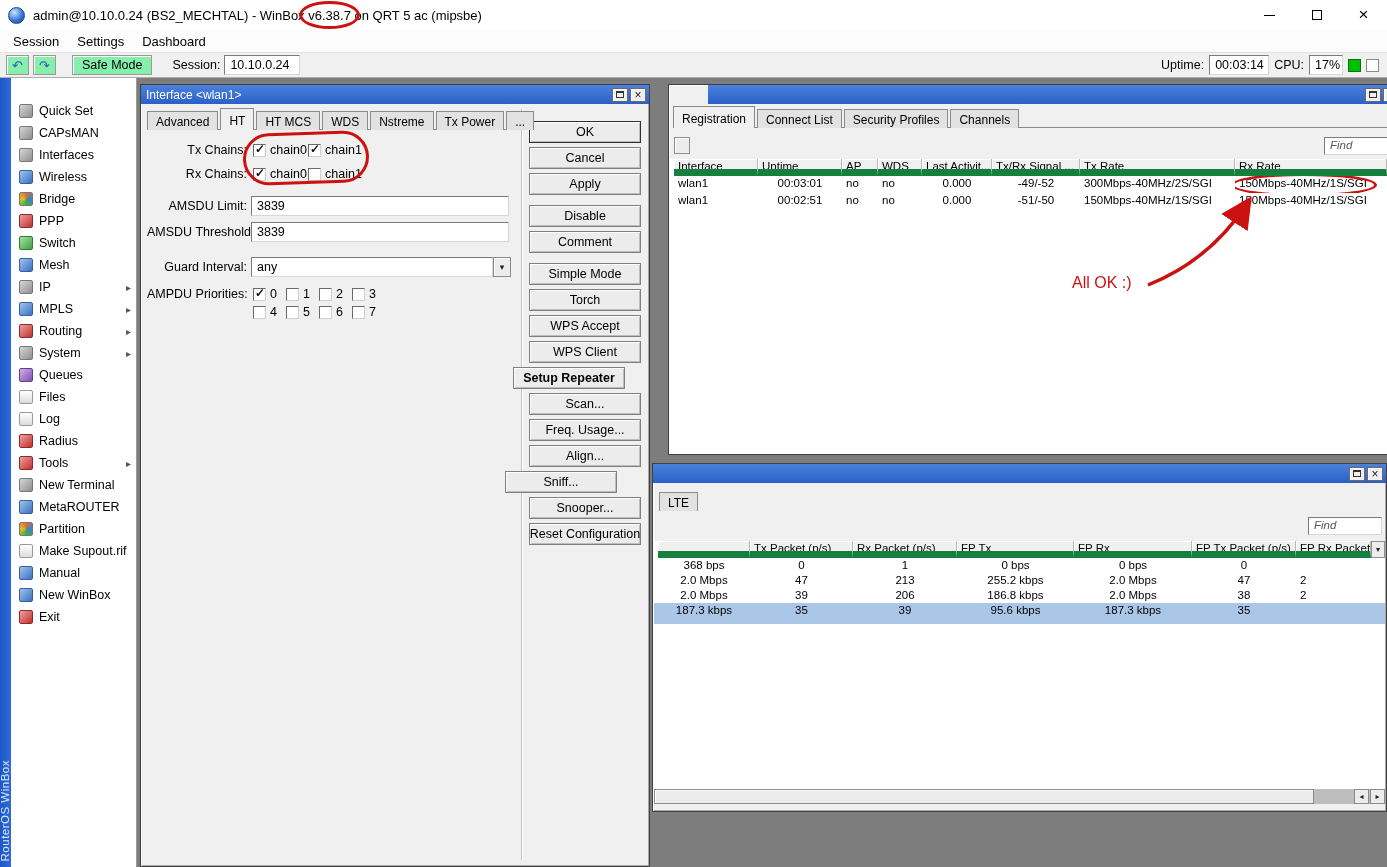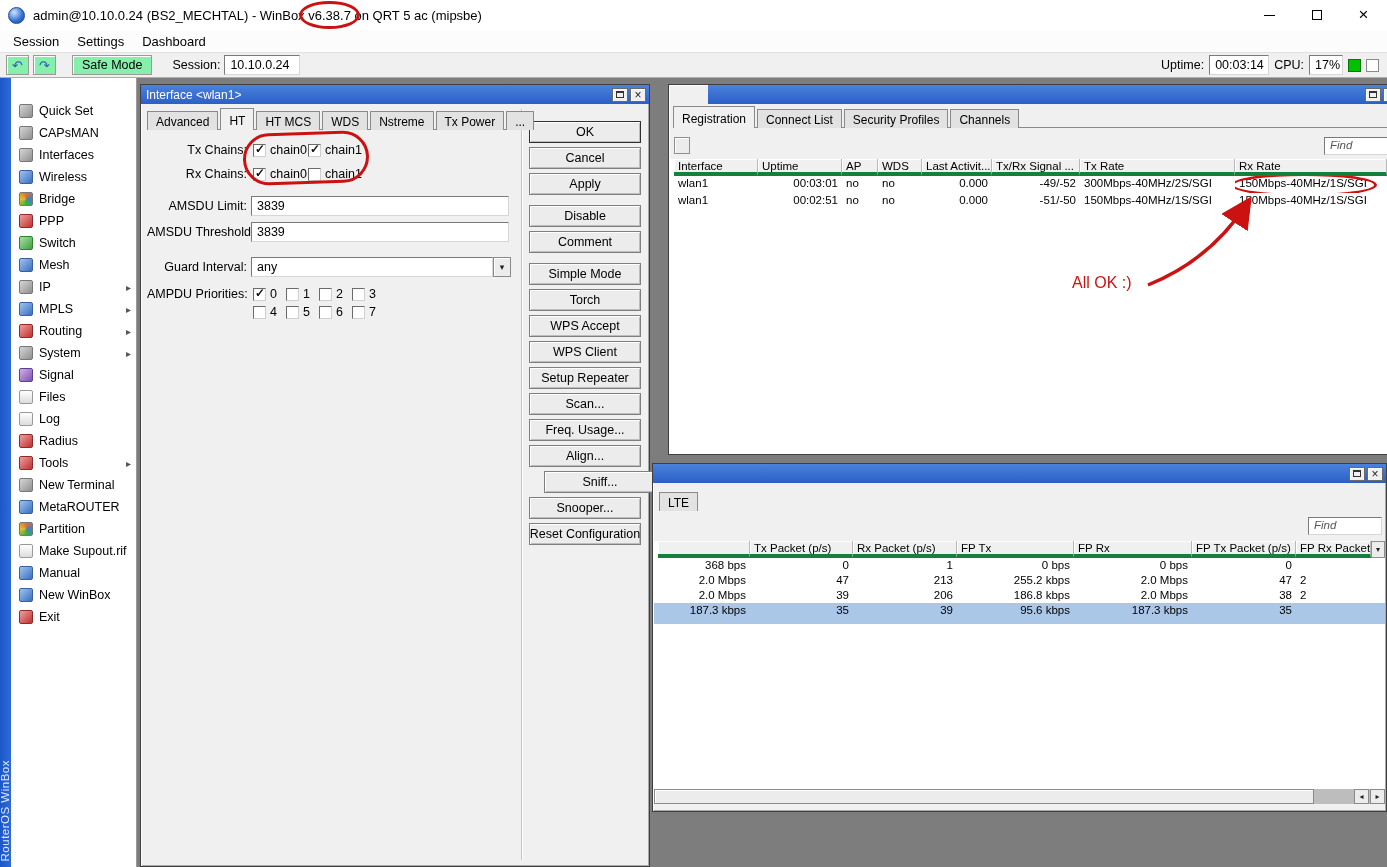--- a/index.html
+++ b/index.html
@@ -100,7 +100,7 @@
   .tablebg { position:absolute; background:#fff; }
   .hdr { position:absolute; height:17px; }
   .th { position:absolute; top:0; height:17px; background:#f0f0f0; border-right:1px solid #b8b8b8;
-        border-bottom:4px solid #15803d; box-shadow:inset 0 1px 0 #fff, inset 1px 0 0 #fff;
+        border-bottom:7px solid #15803d; box-shadow:inset 0 1px 0 #fff, inset 1px 0 0 #fff;
         font-size:11.5px; padding:1px 4px; white-space:nowrap; overflow:hidden; }
   .trow { position:absolute; height:17px; }
   .td { position:absolute; top:0; height:100%; font-size:11.5px; padding:1px 4px;

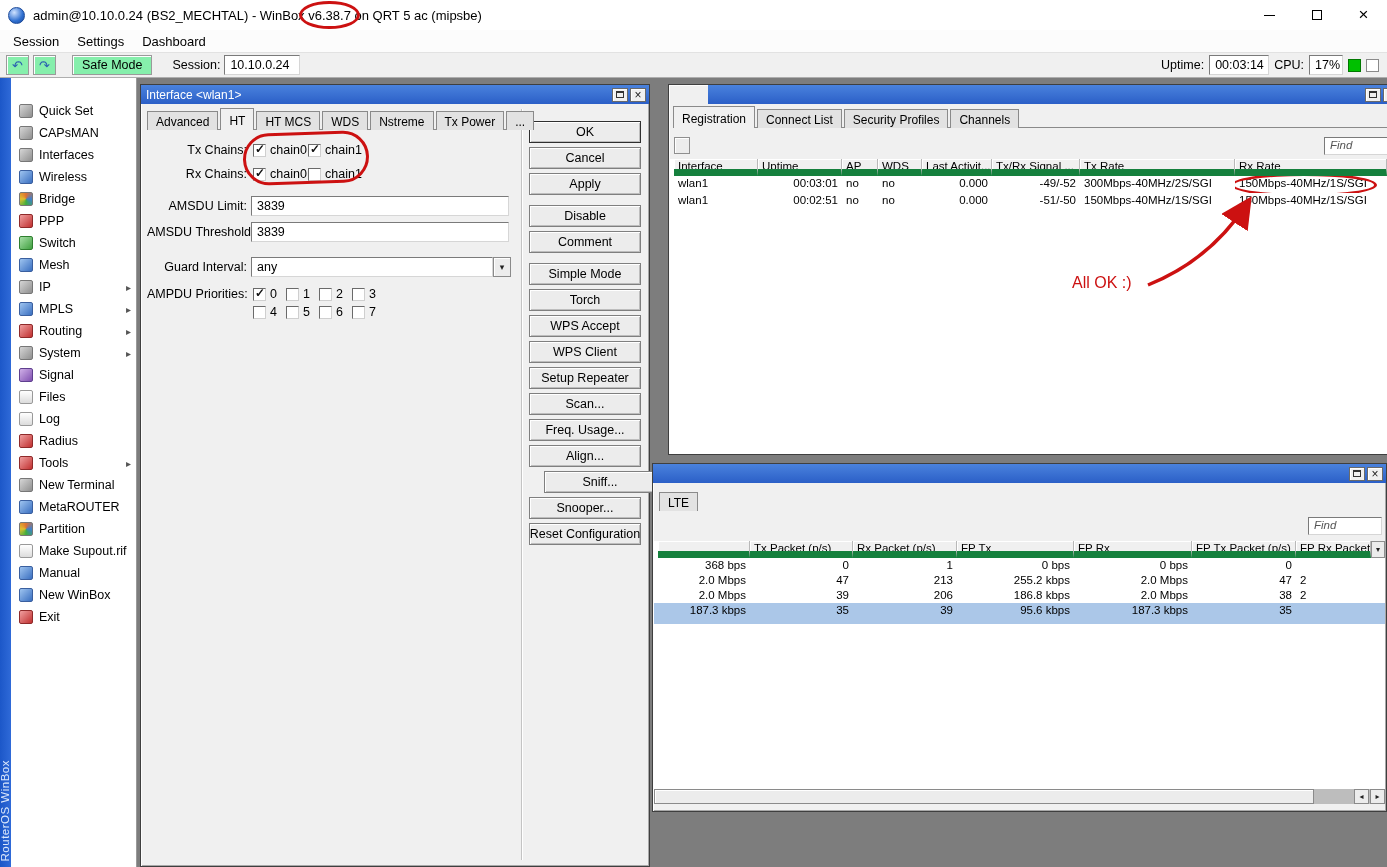--- a/index.html
+++ b/index.html
@@ -105,7 +105,7 @@
   .trow { position:absolute; height:17px; }
   .td { position:absolute; top:0; height:100%; font-size:11.5px; padding:1px 4px;
         white-space:nowrap; overflow:hidden; }
-  .right { text-align:right; }
+  .right { text-align:center; }
   .sortbtn { position:absolute; width:14px; height:17px; background:#ececec; border:1px solid #8f8f8f;
              font-size:8px; display:flex; align-items:center; justify-content:center; color:#222; }
   .sortbtn::before { content:"▾"; }

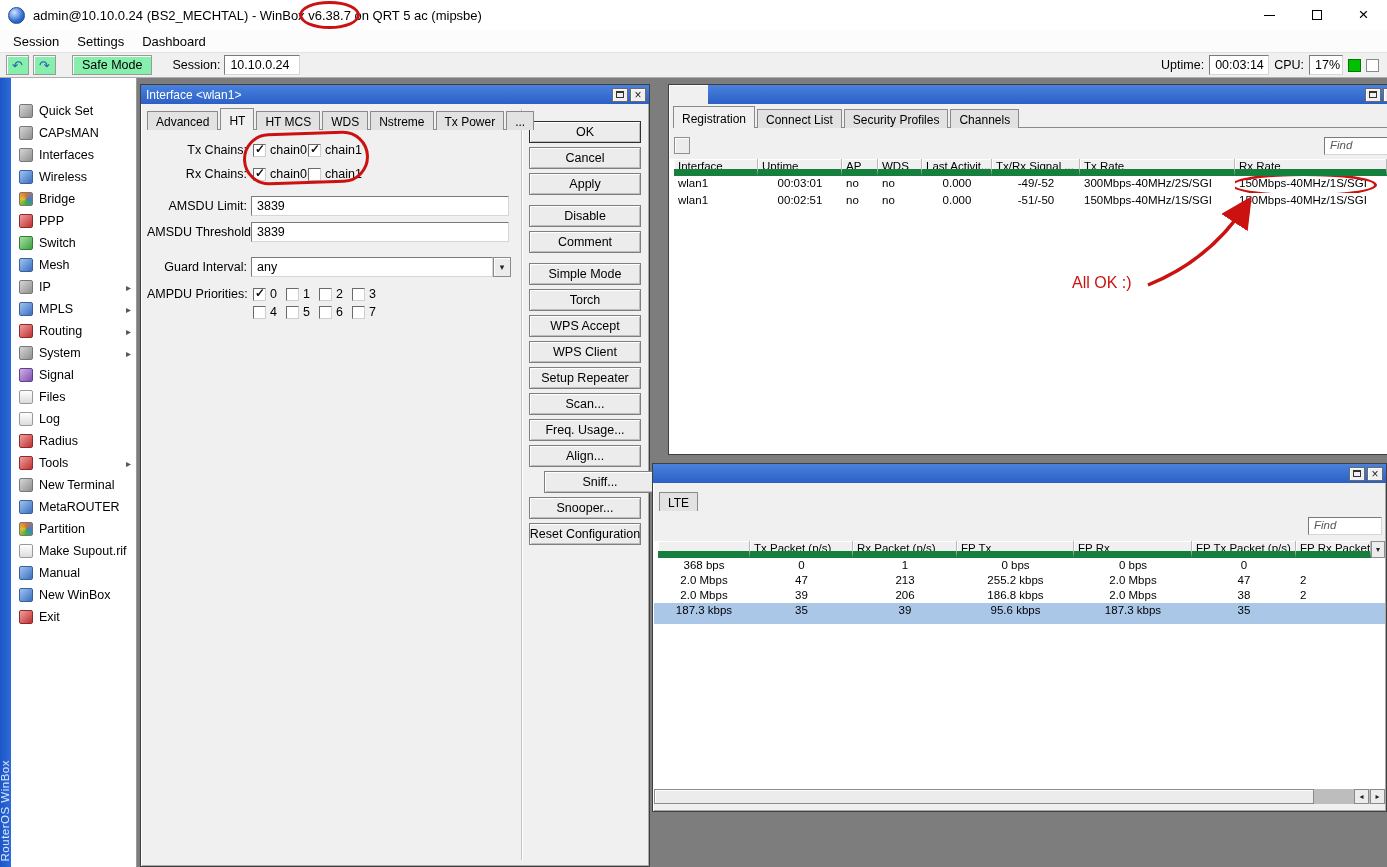--- a/index.html
+++ b/index.html
@@ -247,7 +247,7 @@
       </div>
     <div class="sb-item">
         <span class="sic ic-p"></span>
-        <span>Signal</span>
+        <span>Queues</span>
       </div>
     <div class="sb-item">
         <span class="sic ic-w"></span>

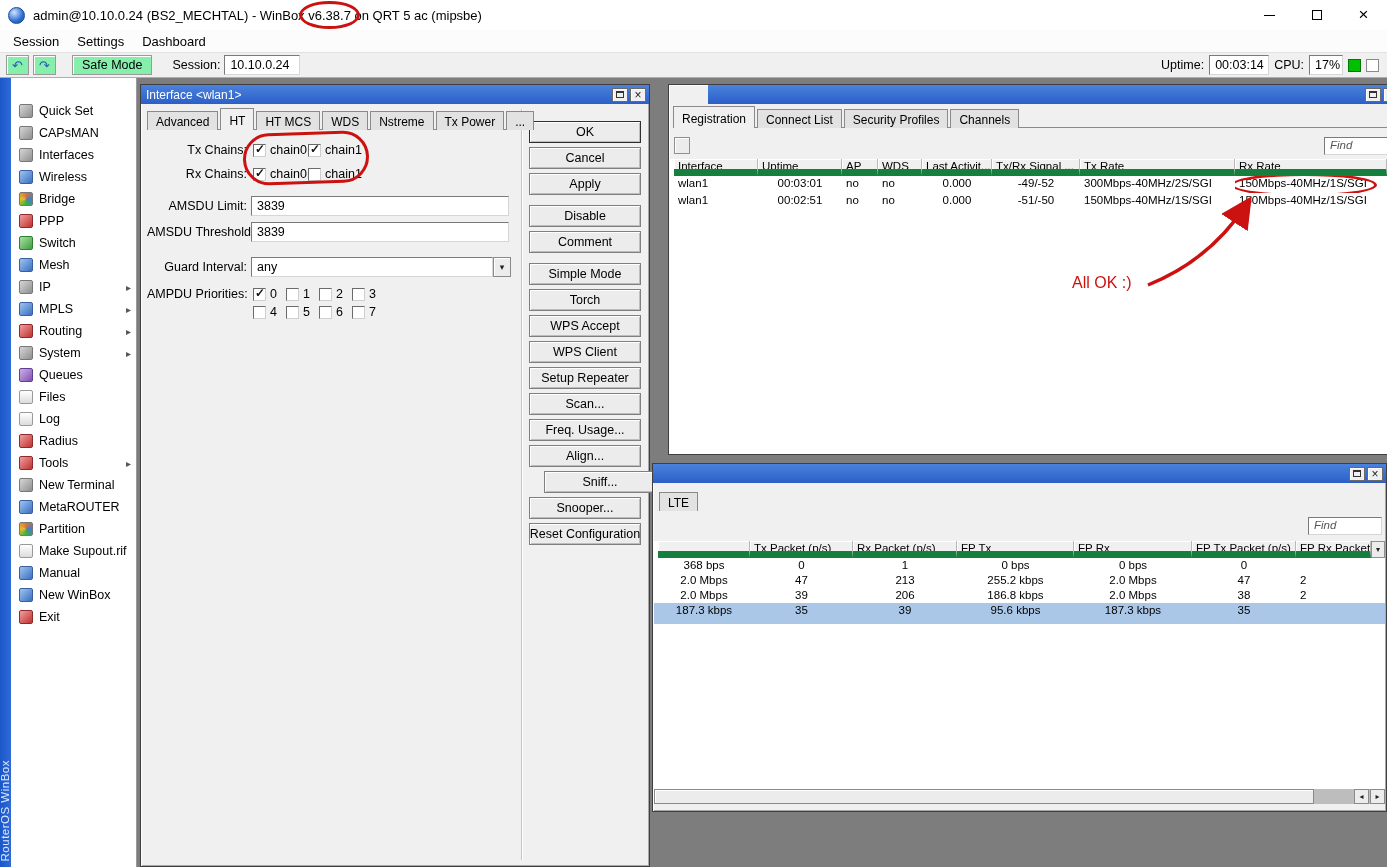--- a/index.html
+++ b/index.html
@@ -372,7 +372,7 @@
     <div class="btn" style="left:388px; top:204px;">Torch</div>
     <div class="btn" style="left:388px; top:230px;">WPS Accept</div>
     <div class="btn" style="left:388px; top:256px;">WPS Client</div>
-    <div class="btn" style="left:388px; top:282px;">Setup Repeater</div>
+    <div class="btn" style="left:372px; top:282px;font-weight:bold;">Setup Repeater</div>
     <div class="btn" style="left:388px; top:308px;">Scan...</div>
     <div class="btn" style="left:388px; top:334px;">Freq. Usage...</div>
     <div class="btn" style="left:388px; top:360px;">Align...</div>

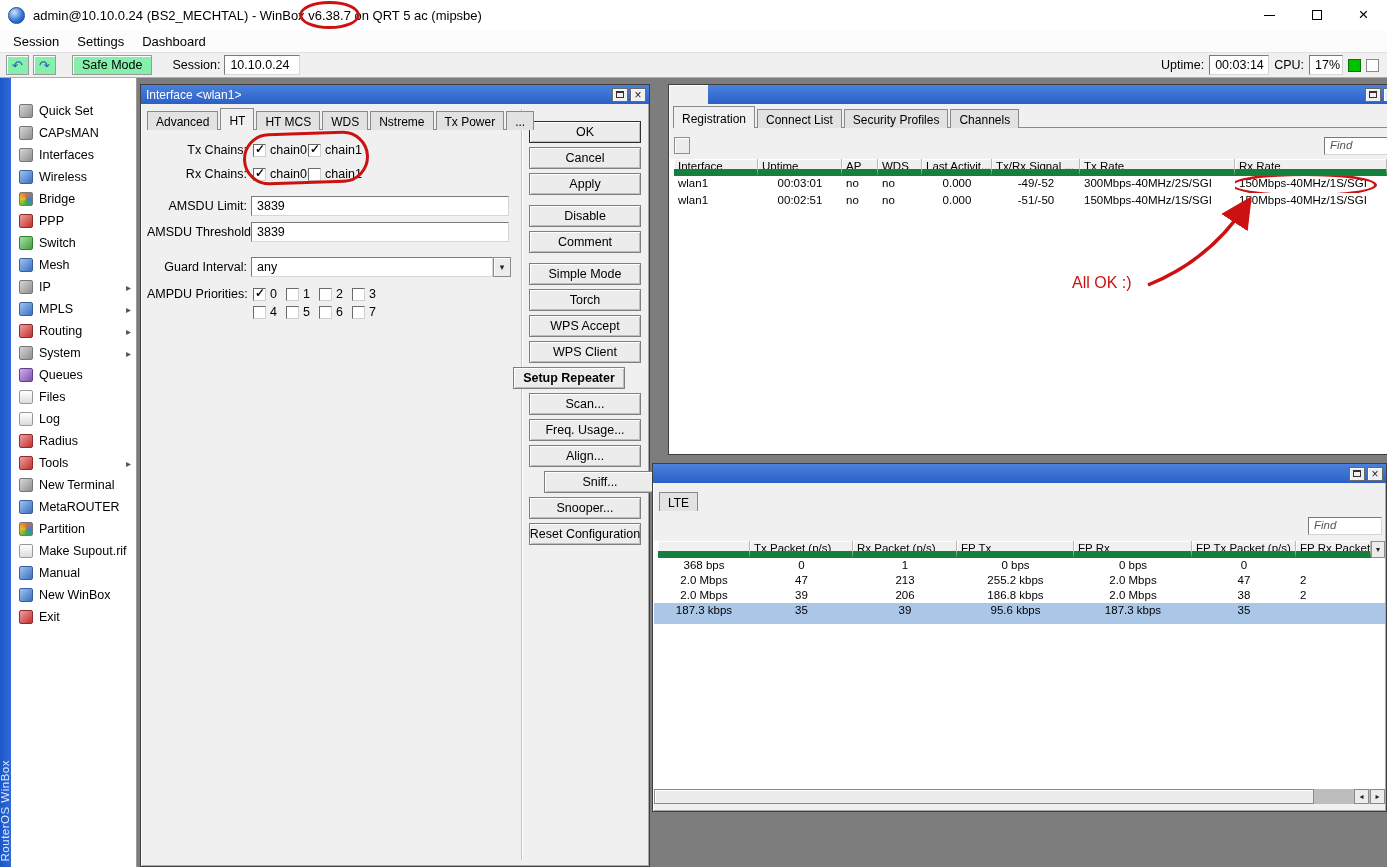--- a/index.html
+++ b/index.html
@@ -376,7 +376,7 @@
     <div class="btn" style="left:388px; top:308px;">Scan...</div>
     <div class="btn" style="left:388px; top:334px;">Freq. Usage...</div>
     <div class="btn" style="left:388px; top:360px;">Align...</div>
-    <div class="btn" style="left:403px; top:386px;">Sniff...</div>
+    <div class="btn" style="left:364px; top:386px;">Sniff...</div>
     <div class="btn" style="left:388px; top:412px;">Snooper...</div>
     <div class="btn" style="left:388px; top:438px;">Reset Configuration</div>
   </div>

